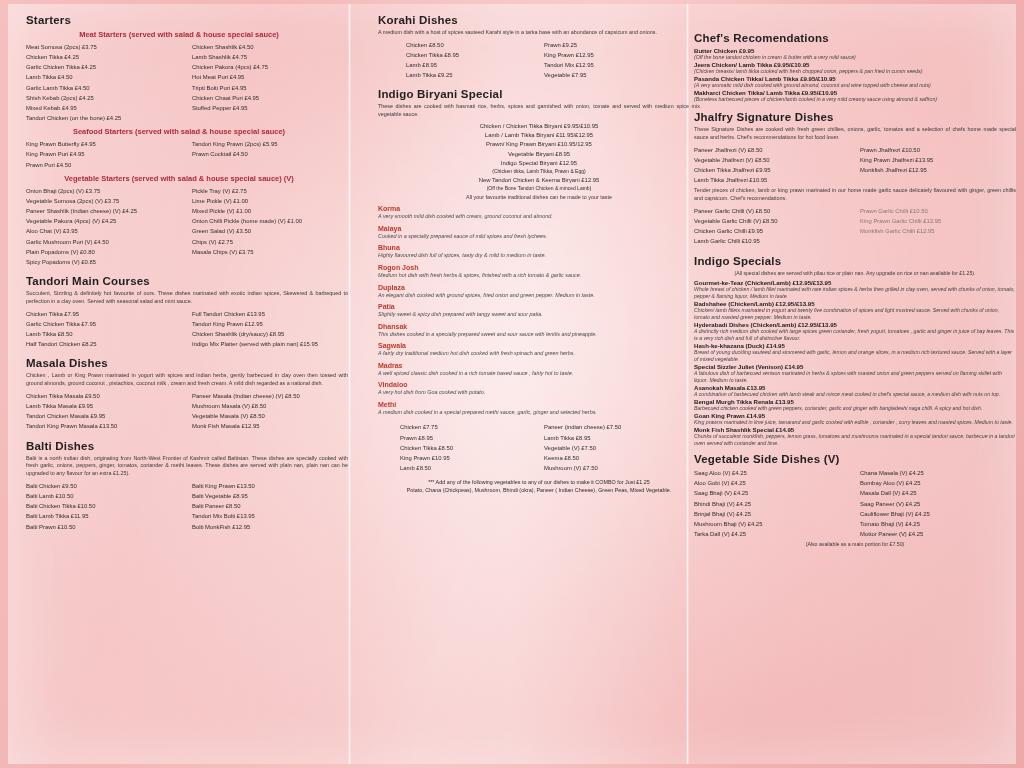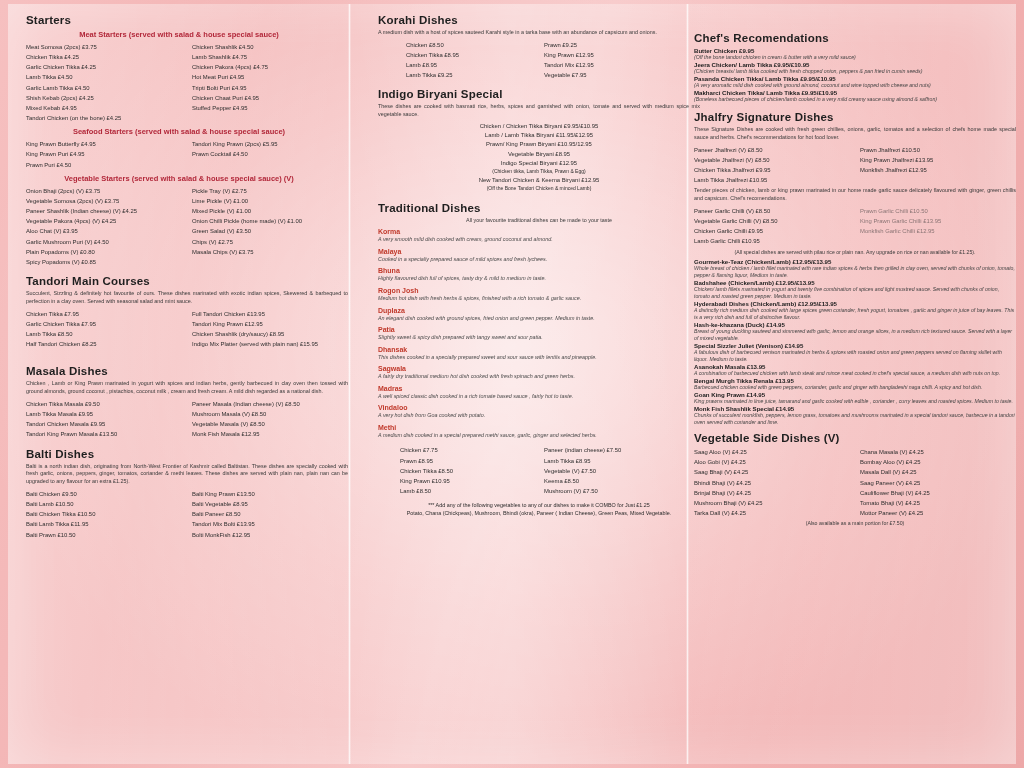--- a/index.html
+++ b/index.html
@@ -211,7 +211,6 @@
         <li class="small" style="font-size:5px">(Off the Bone Tandori Chicken &amp; minced Lamb)</li>
       </ul>
 
-      <h2 class="sec" style="margin-top:10px">Traditional Dishes</h2>
       <p class="desc center" style="text-align:center">All your favourite traditional dishes can be made to your taste</p>
 
       <div>

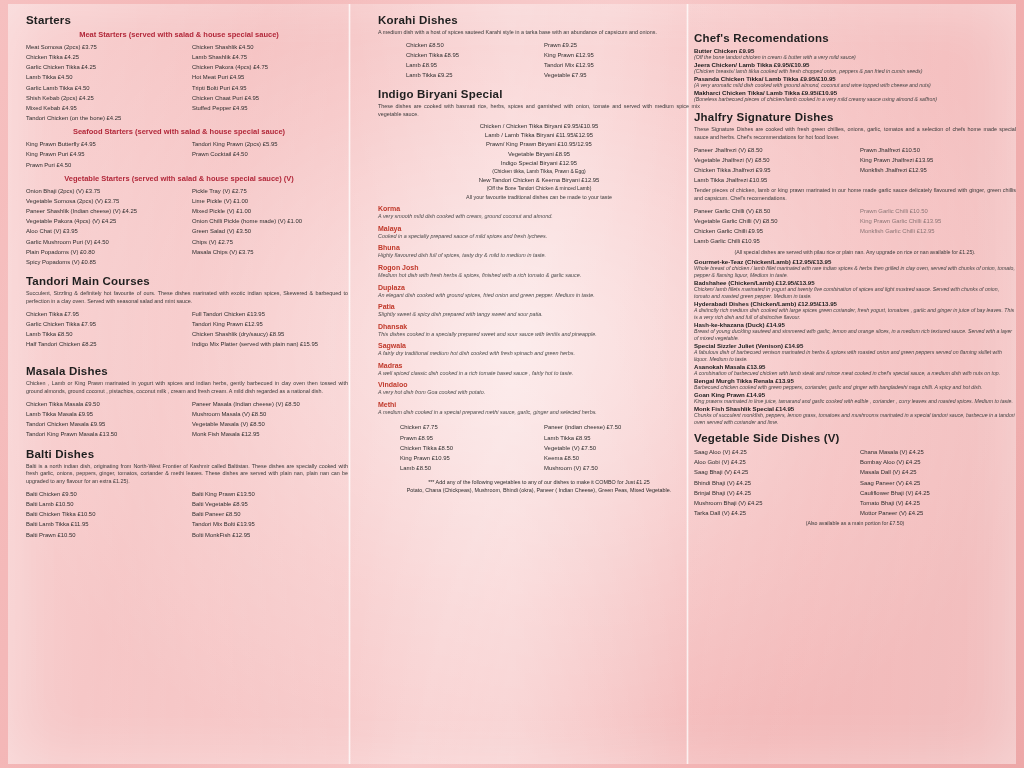--- a/index.html
+++ b/index.html
@@ -333,6 +333,7 @@
         </ul>
       </div>
 
+      <h2 class="sec" style="margin-top:8px">Indigo Specials</h2>
       <p class="note center">(All special dishes are served with pilau rice or plain nan. Any upgrade on rice or nan available for £1.25).</p>
       <div>
         <div class="indigo it">

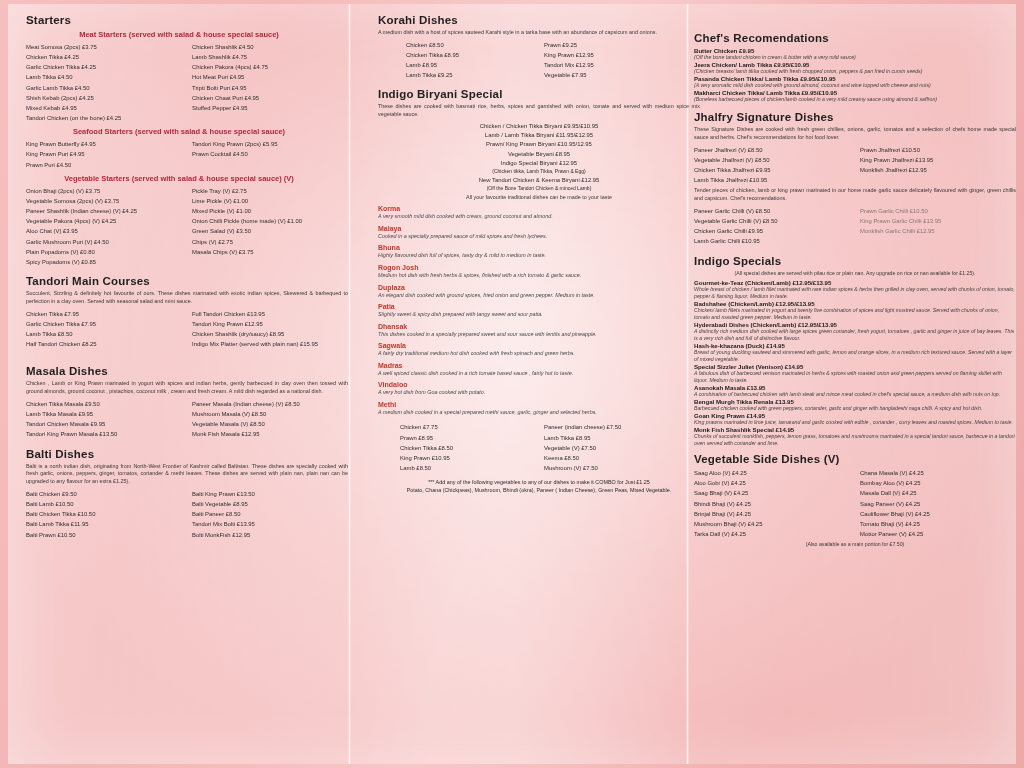--- a/index.html
+++ b/index.html
@@ -143,7 +143,7 @@
         </ul>
       </div>
 
-      <h2 class="sec" style="margin-top:16px">Masala Dishes</h2>
+      <h2 class="sec" style="margin-top:8px">Masala Dishes</h2>
       <p class="desc">Chicken , Lamb or King Prawn marinated in yogurt with spices and indian herbs, gently barbecued in clay oven then tossed with ground almonds, ground coconut , pistachios, coconut milk , cream and fresh cream. A mild dish regarded as a national dish.</p>
       <div class="two">
         <ul class="items">

